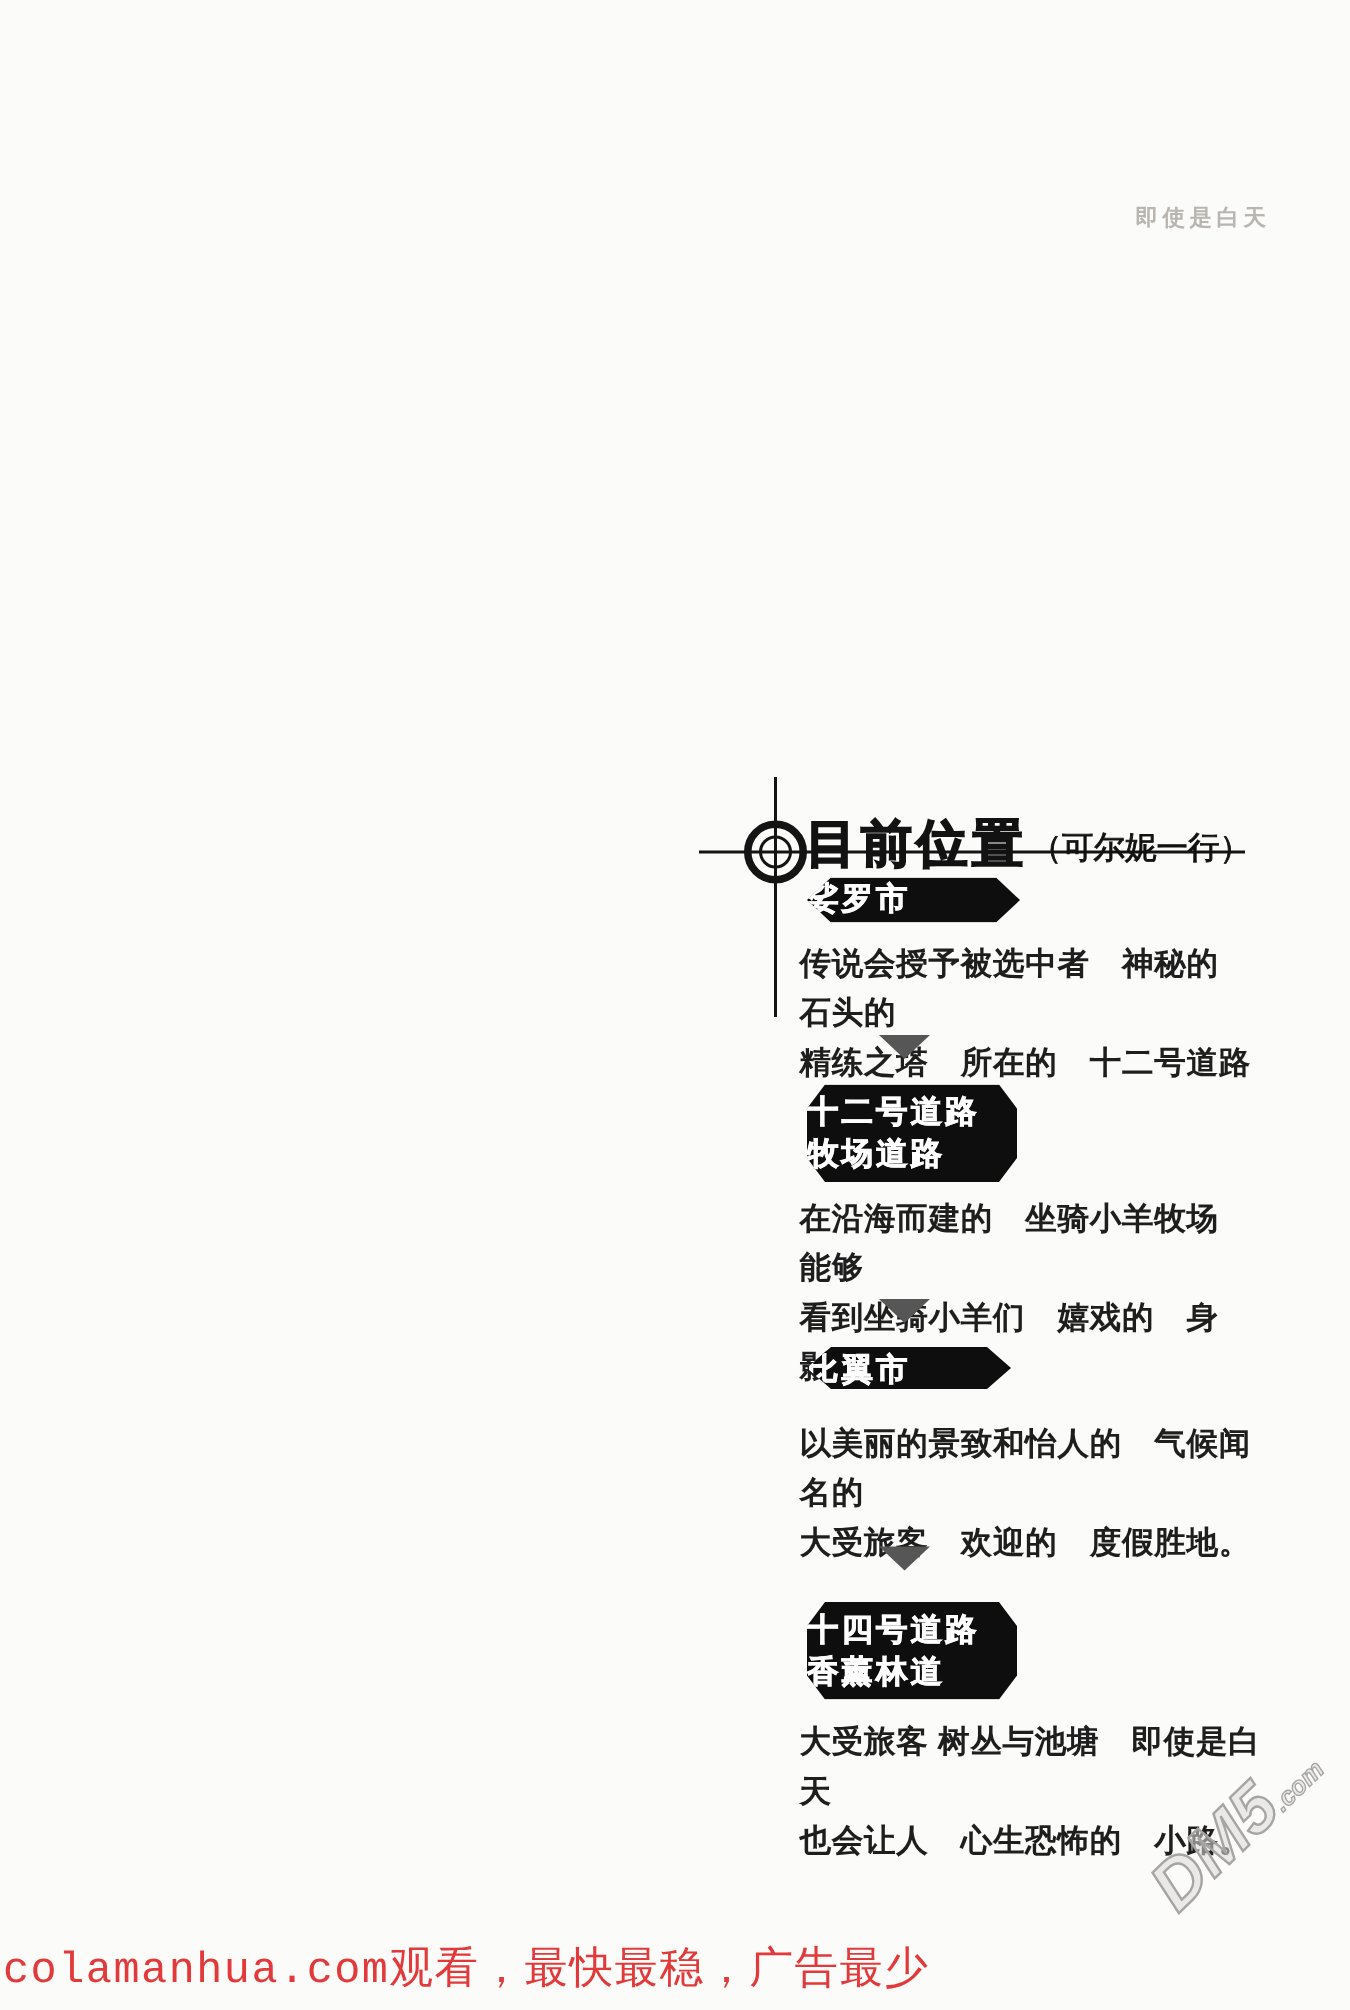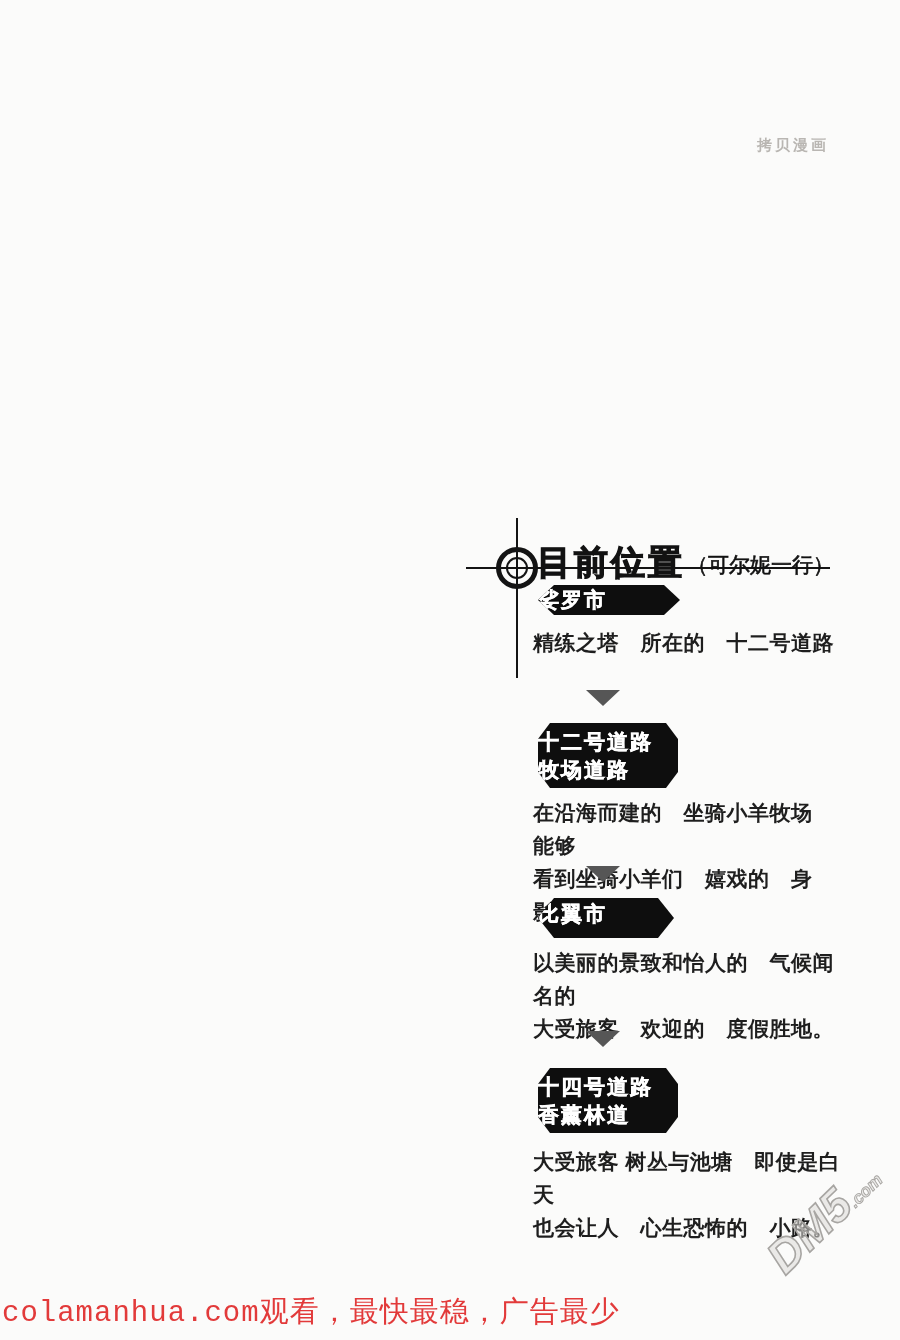--- a/index.html
+++ b/index.html
@@ -102,7 +102,7 @@
 
 <div class="page">
 
-  <div class="wm-top">拷贝漫画</div>
+  <div class="wm-top">即使是白天</div>
 
   <div>
     <div class="vline"></div>

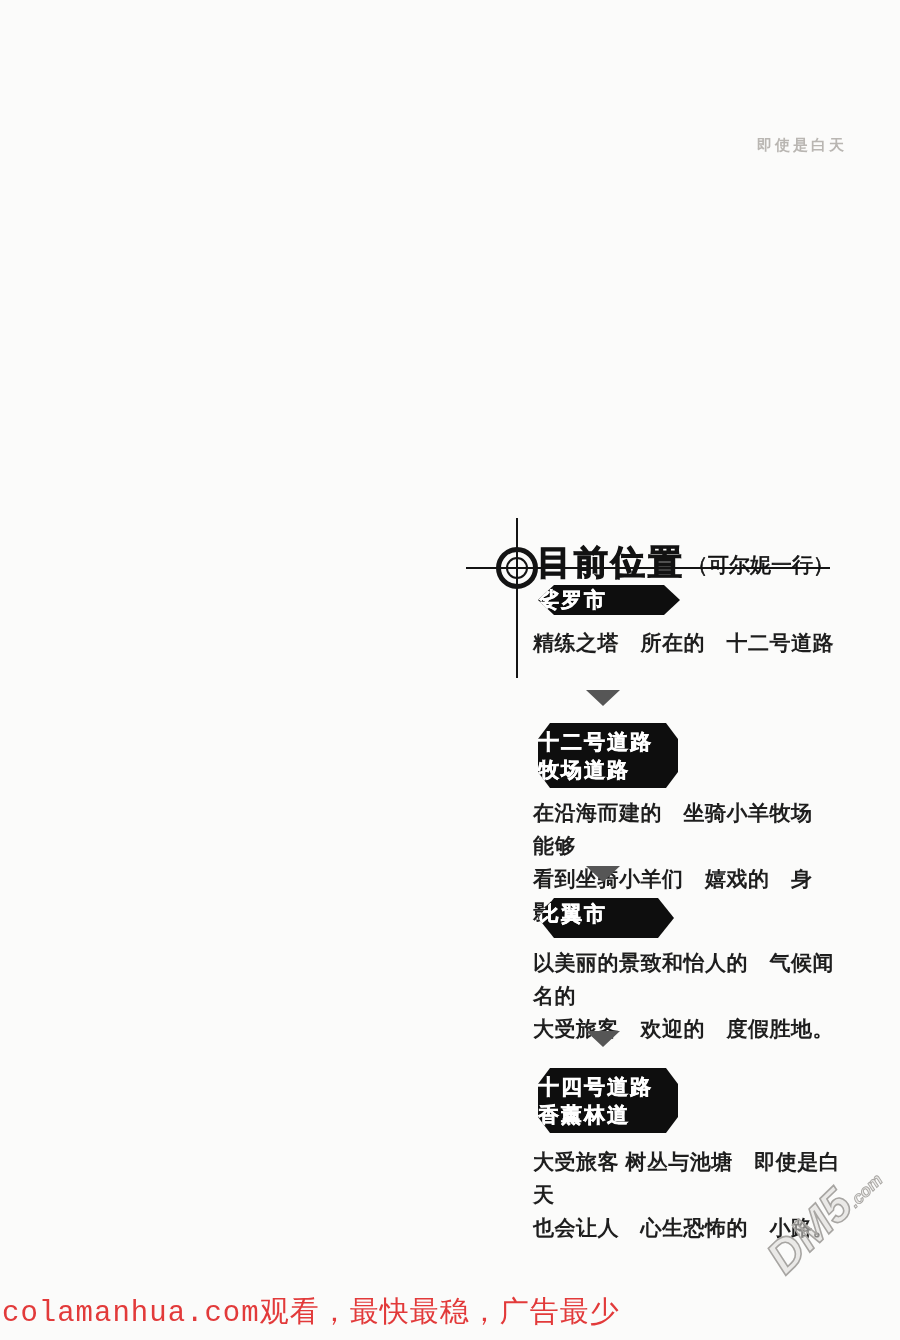--- a/index.html
+++ b/index.html
@@ -120,6 +120,7 @@
       <span>娑罗市</span>
     </div>
     <div class="desc desc-1">
+      <div>传说会授予被选中者　神秘的　石头的</div>
       <div>精练之塔　所在的　十二号道路</div>
     </div>
     <div class="arrow arrow-1"></div>

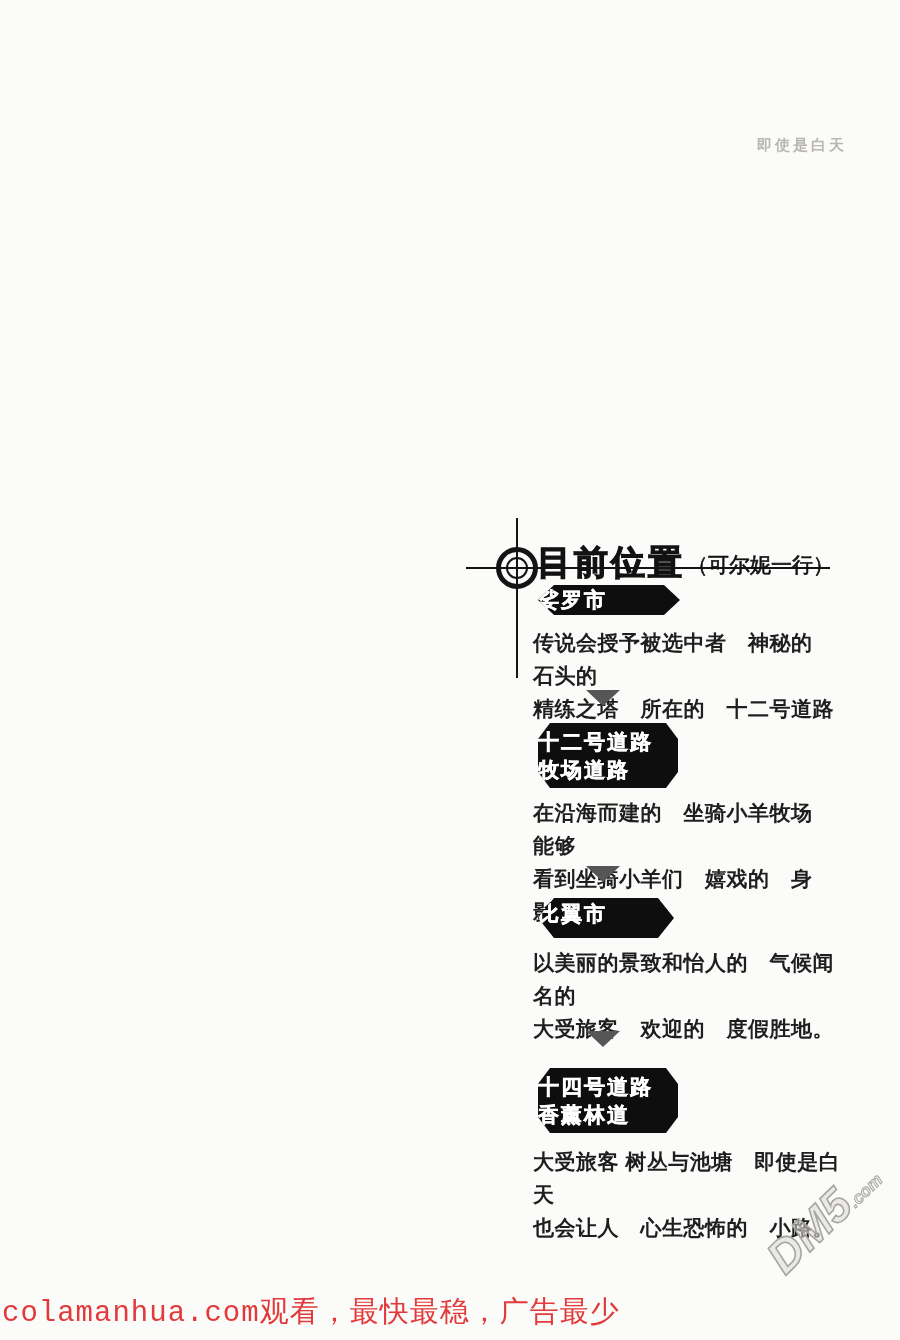--- a/index.html
+++ b/index.html
@@ -55,7 +55,7 @@
   }
   .badge-souro{top:585px;width:142px;}
   .badge-route12{top:723px;width:140px;}
-  .badge-hiyoku{top:898px;width:136px;height:40px;line-height:32px;}
+  .badge-hiyoku{top:898px;width:136px;height:28px;line-height:32px;}
   .badge-route14{top:1068px;width:140px;}
 
   

